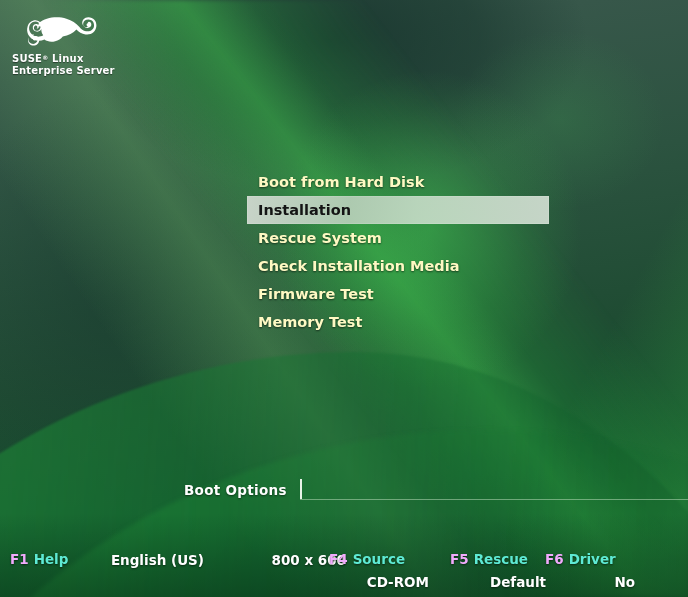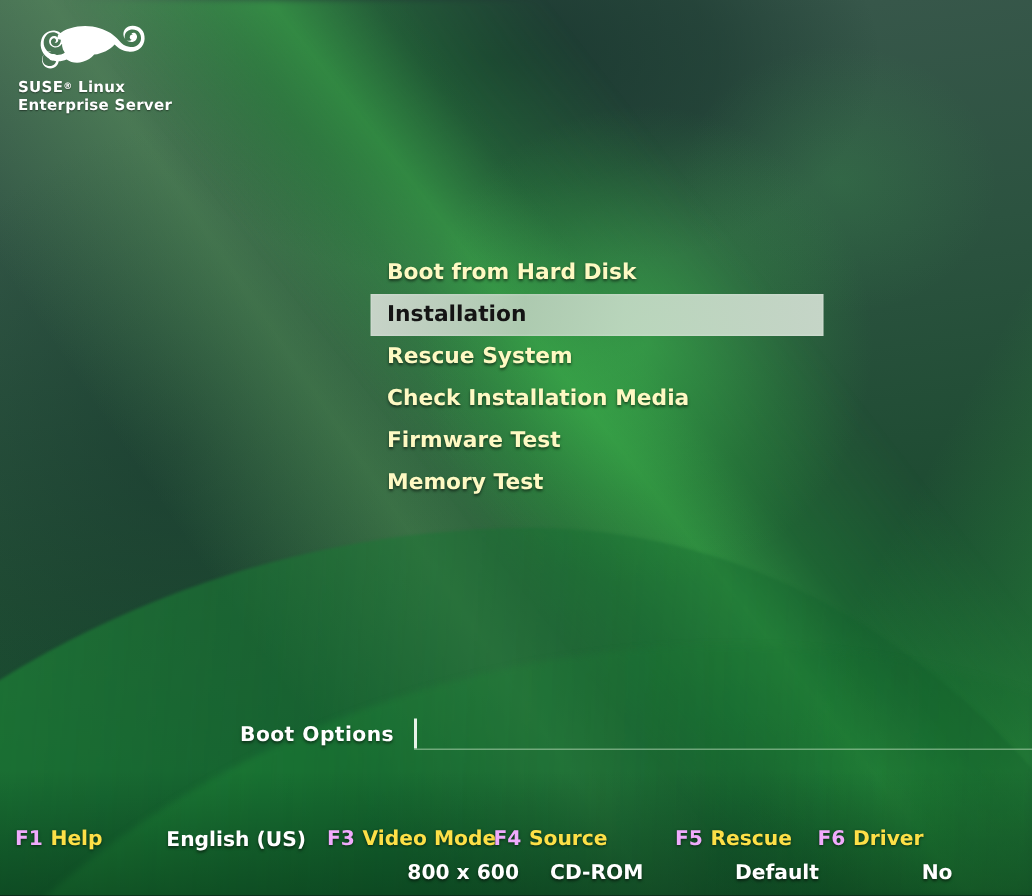--- a/index.html
+++ b/index.html
@@ -222,6 +222,7 @@
     white-space: nowrap;
     text-shadow: 0 1px 2px rgba(0,0,0,0.5);
     letter-spacing: 0.3px;
+    margin-left: 24px;
   }
   #boot-options-field {
     position: relative;

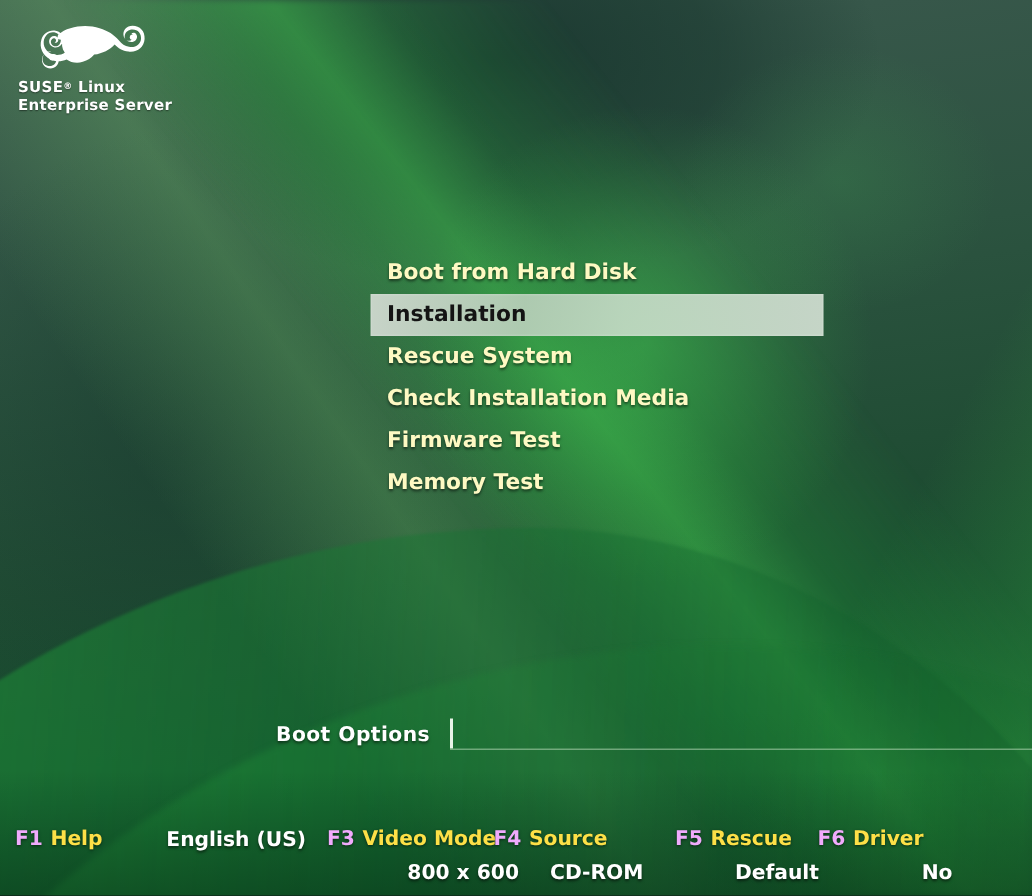--- a/index.html
+++ b/index.html
@@ -283,7 +283,7 @@
     text-shadow: 0 1px 2px rgba(0,0,0,0.55);
   }
   .fkey-key { color: #f0abfc; }
-  .fkey-name { color: #fde047; margin-left: 5px; }
+  .fkey-name { color: #5eead4; margin-left: 5px; }
   .fkey-value {
     display: block;
     font-size: 13.5px;

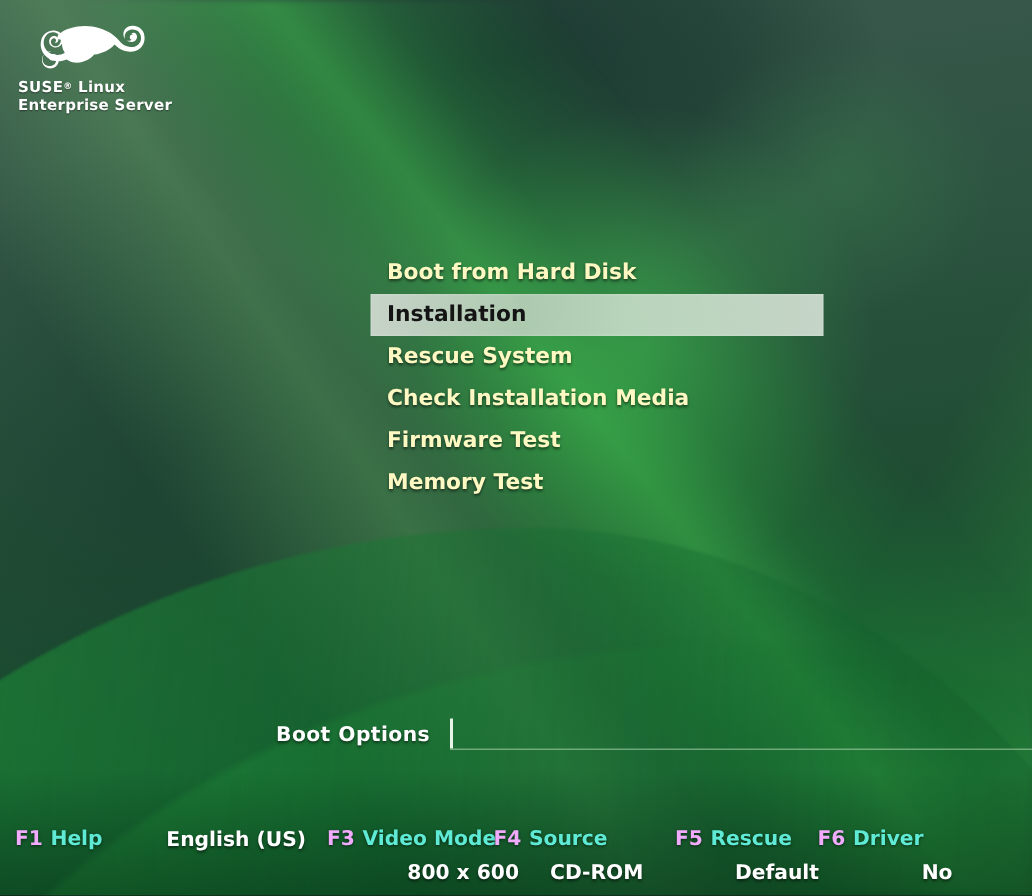--- a/index.html
+++ b/index.html
@@ -385,9 +385,6 @@
     </div>
 
     <div class="fkey" style="left:218px;width:128px;">
-      <div class="fkey-row1">
-        <span class="fkey-key">F3</span><span class="fkey-name">Video Mode</span>
-      </div>
       <span class="fkey-value">800 x 600</span>
     </div>
 

